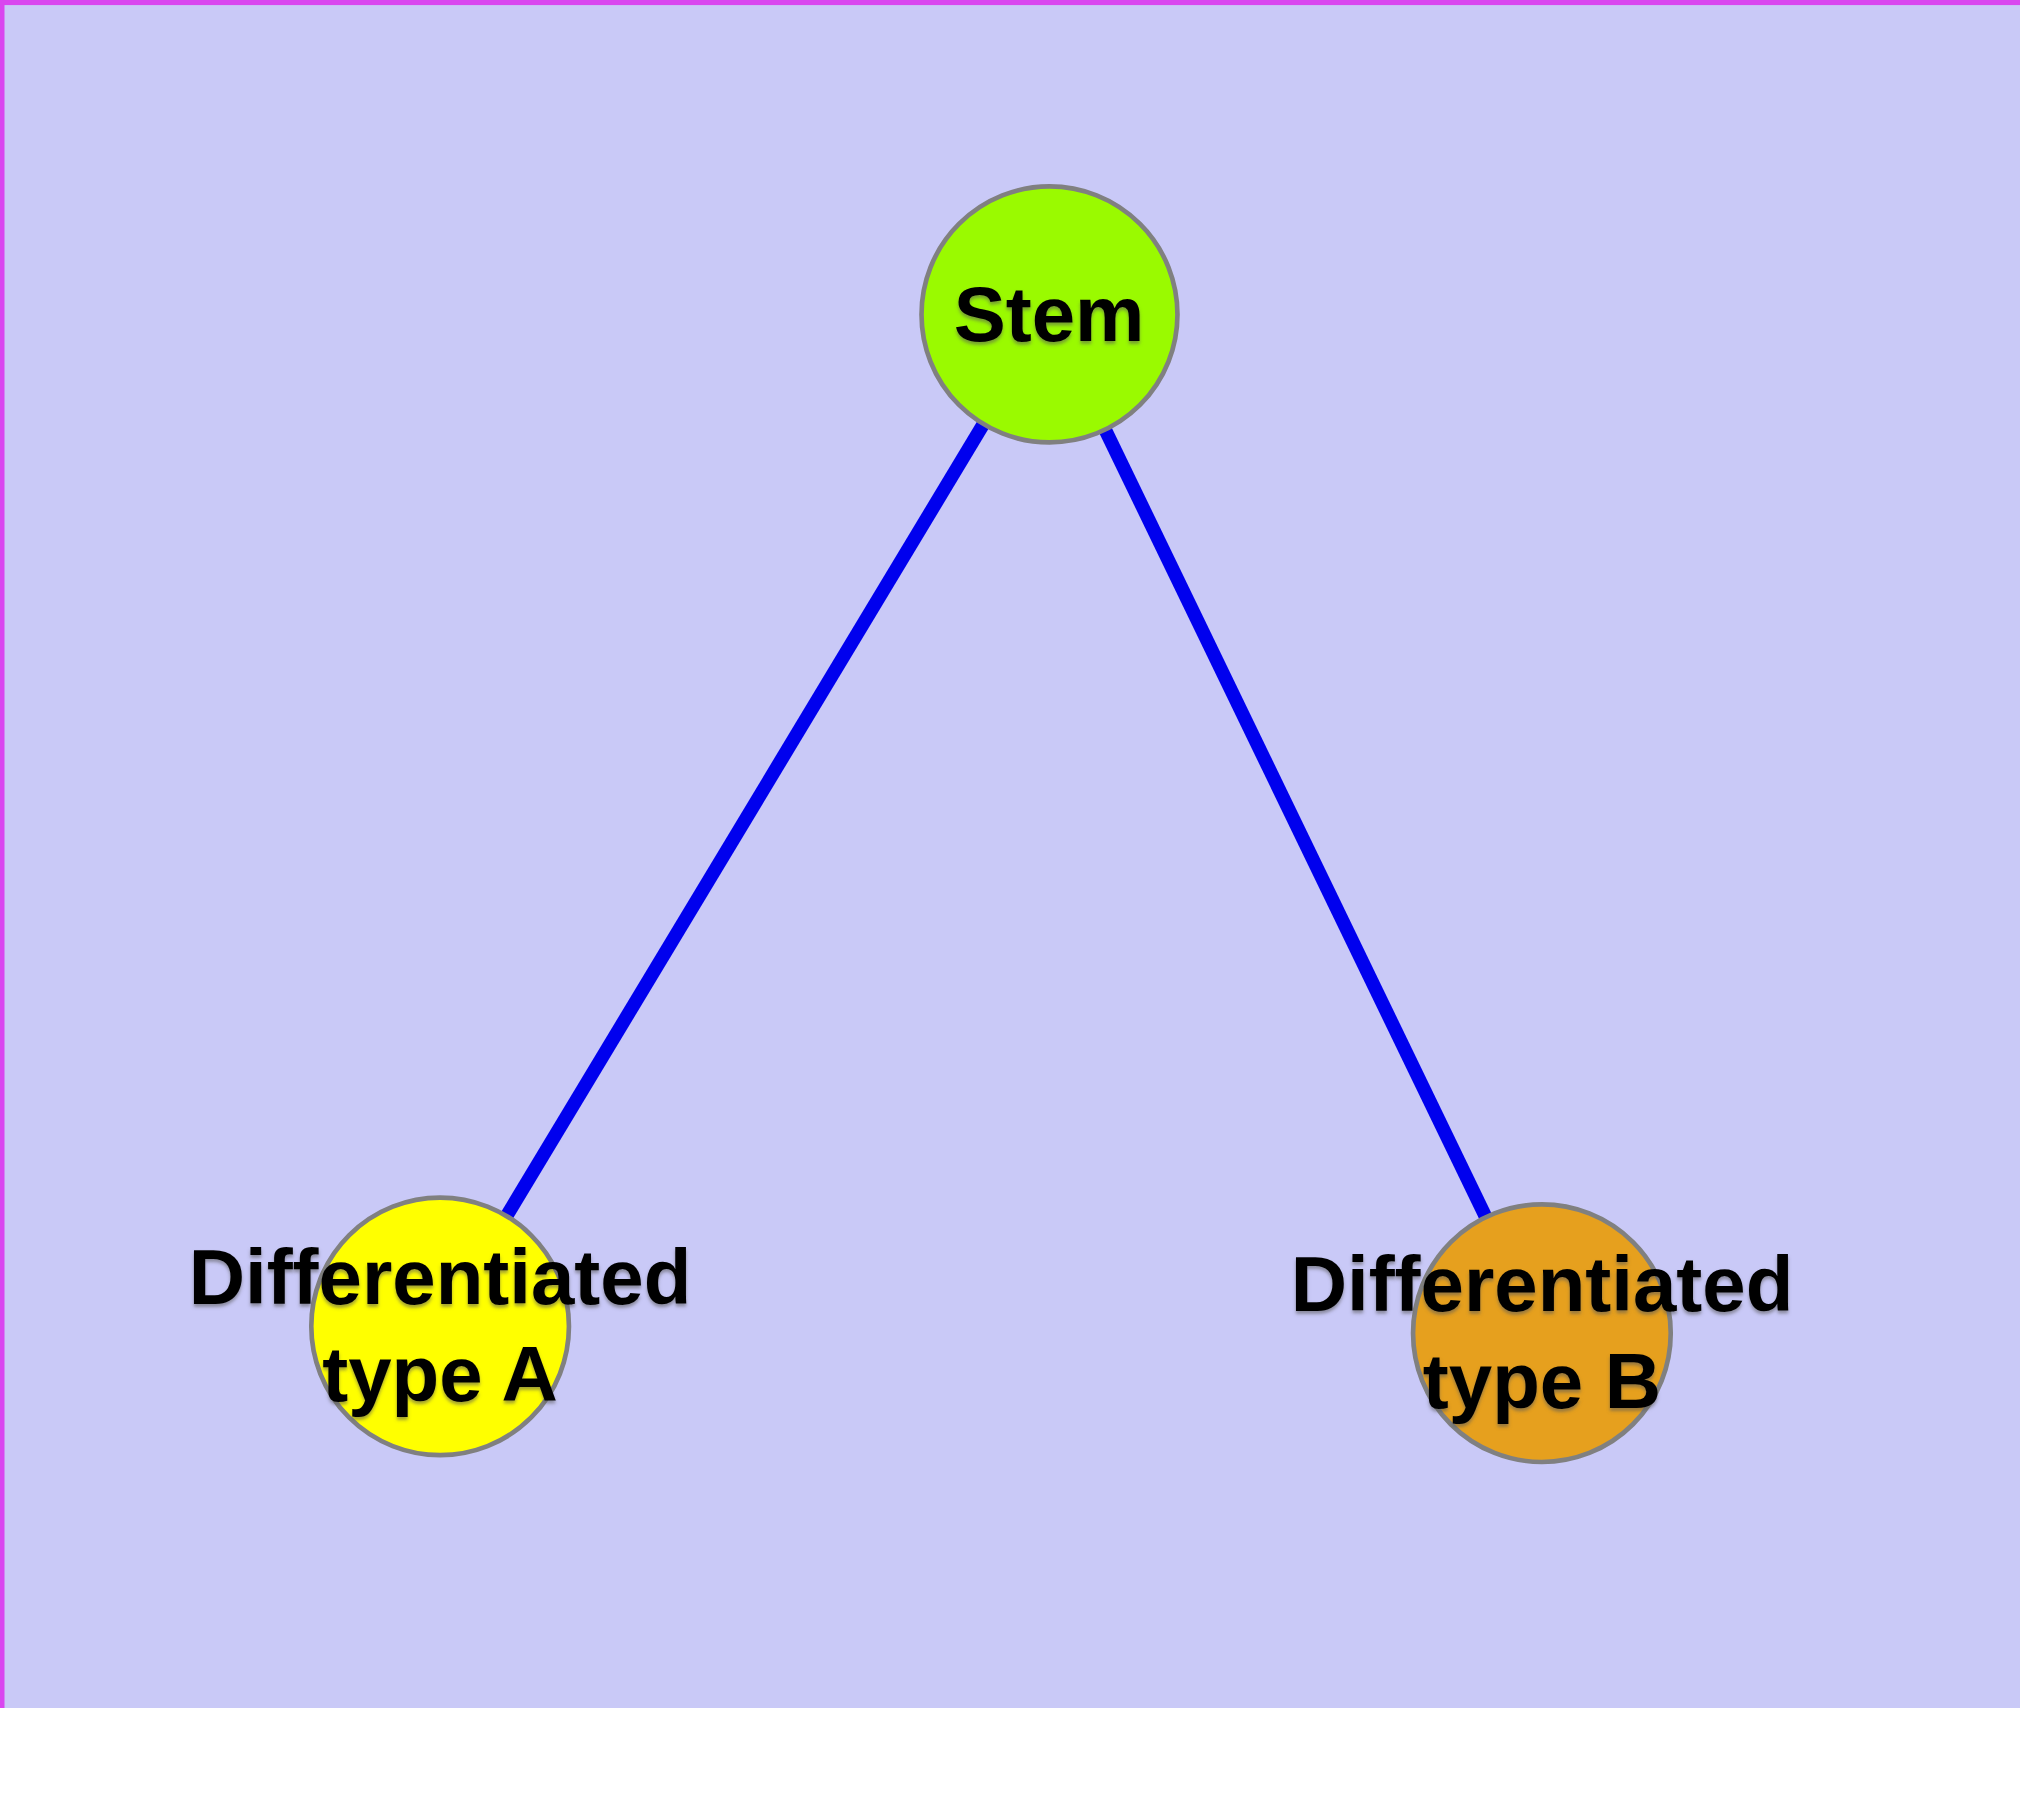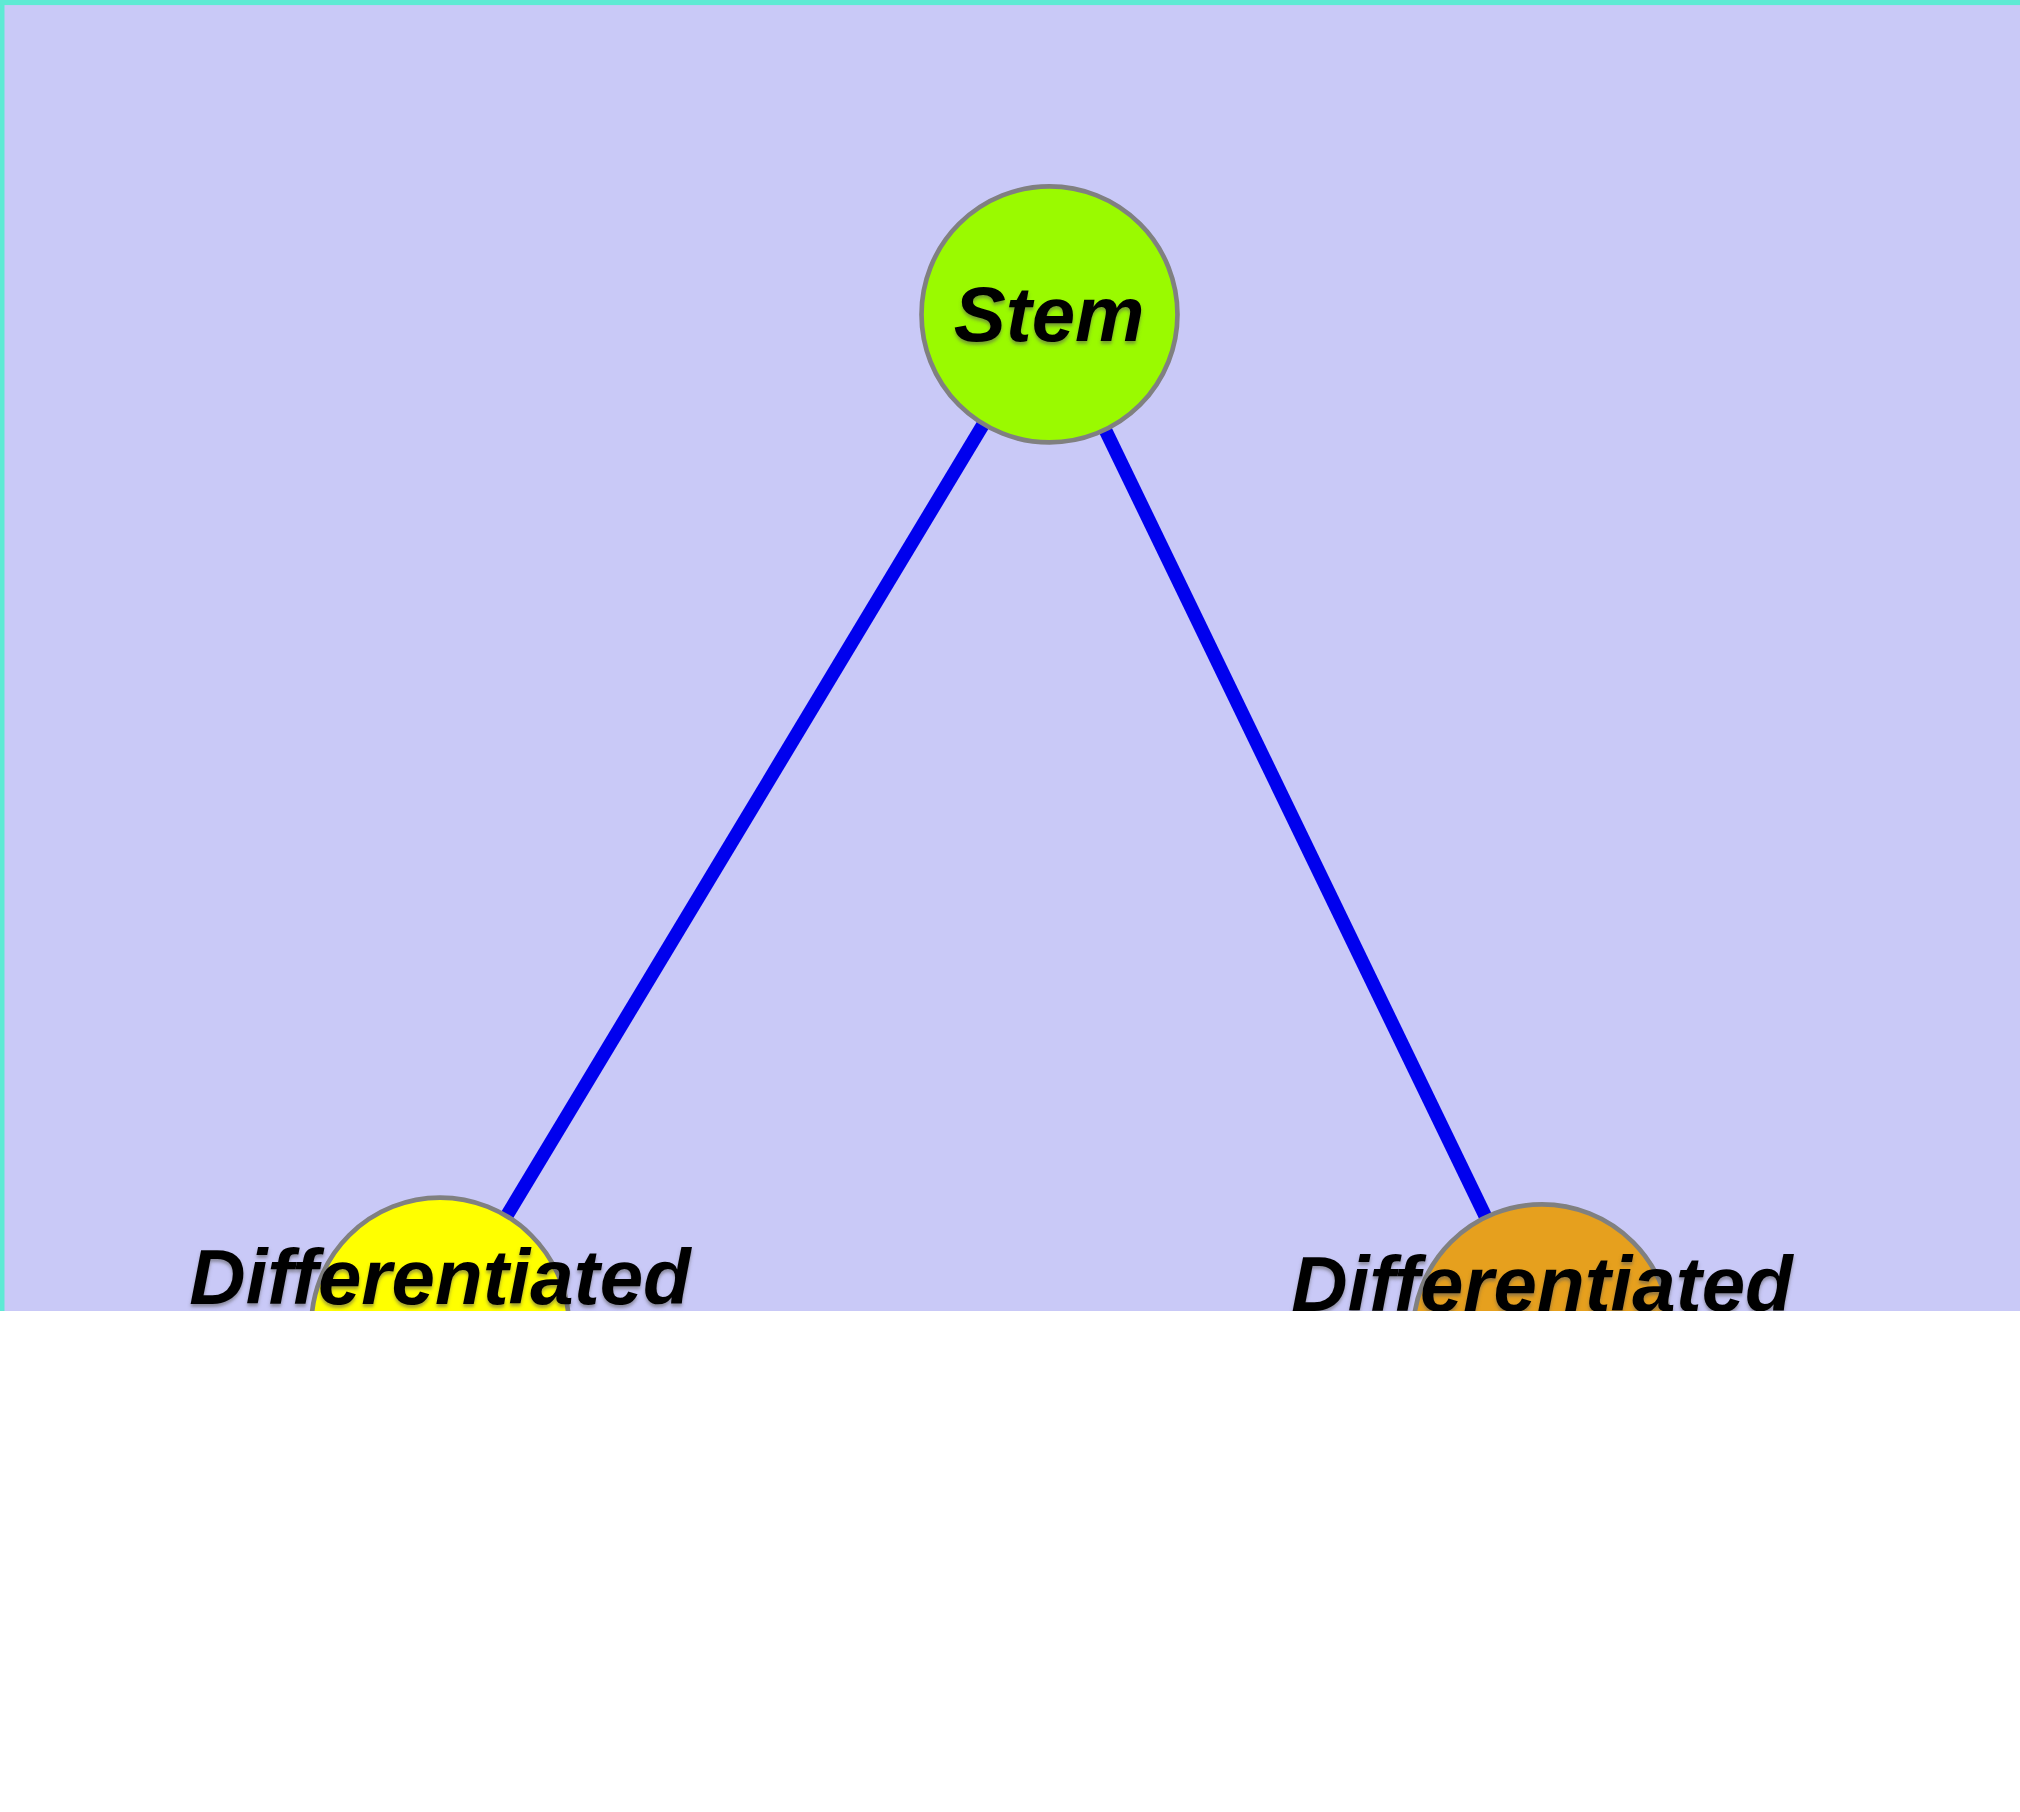--- a/index.html
+++ b/index.html
@@ -10,11 +10,10 @@
   .canvas {
     position: relative;
     width: 2021px;
-    height: 1311px;
-    background: #5eead4;
+    height: 1708px;
+    background: #d946ef;
     overflow: hidden;
     font-family: "Liberation Sans", sans-serif;
-    font-style: italic;
   }
   .canvas svg {
     position: absolute;

